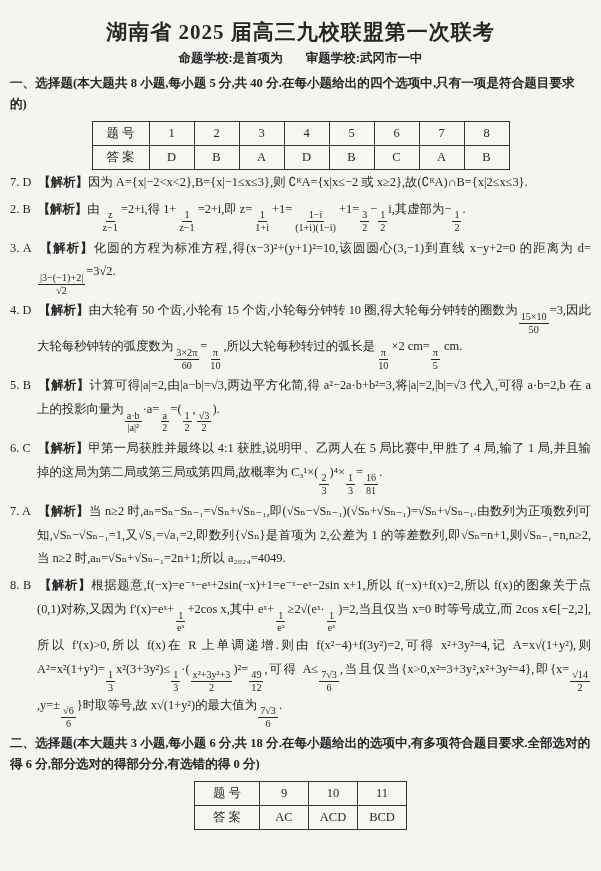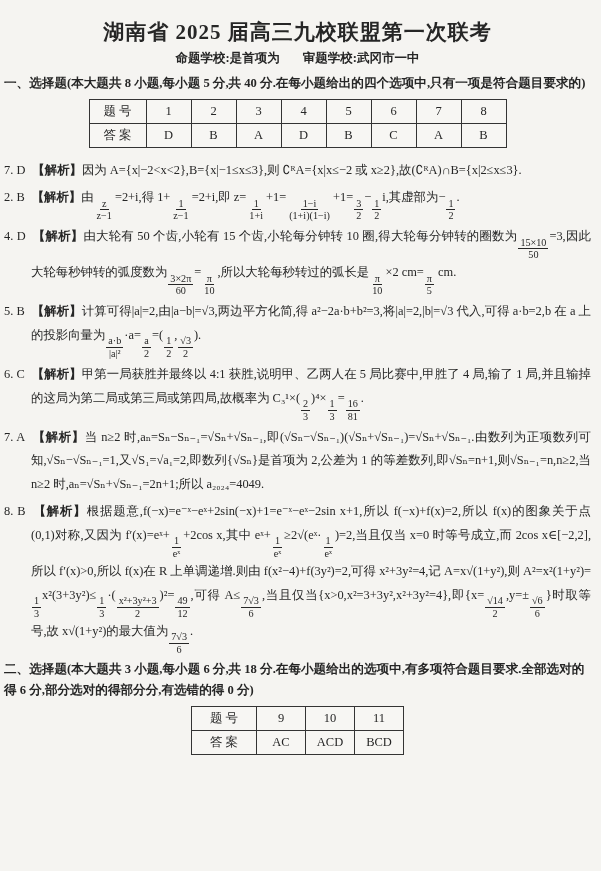--- a/index.html
+++ b/index.html
@@ -6,7 +6,7 @@
   .page{
     position:relative;width:601px;height:871px;margin:0 auto;
     background:#f5f4f1;box-sizing:border-box;
-    padding:10px 10px 0 4px;overflow:hidden;
+    padding:10px 10px 0 10px;overflow:hidden;
     font-family:"Liberation Serif","DejaVu Serif",serif;
     color:#262626;
   }

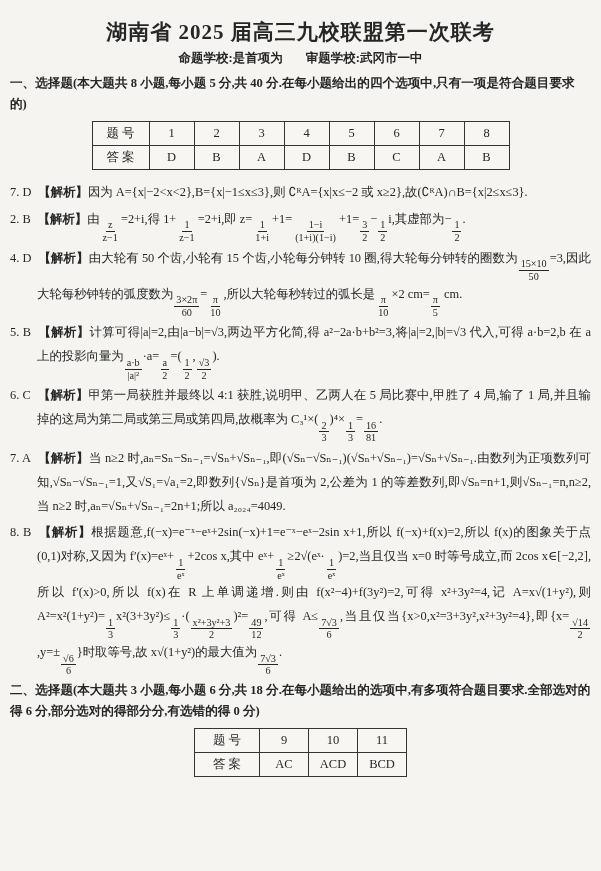--- a/index.html
+++ b/index.html
@@ -27,7 +27,7 @@
     font-size:12.6px;font-weight:bold;margin:2px 0 2px 0;line-height:1.7;
   }
   table.ans{
-    border-collapse:collapse;margin:5px auto 11px auto;
+    border-collapse:collapse;margin:5px auto 1px auto;
     background:#f7f6f3;
   }
   table.ans th,table.ans td{

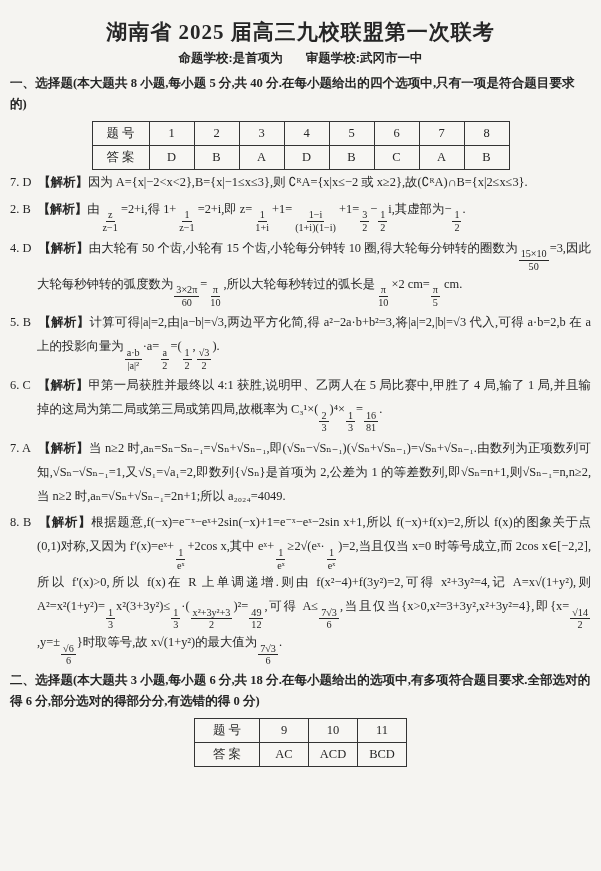--- a/index.html
+++ b/index.html
@@ -117,6 +117,12 @@
           <span class="fn">1</span>
           <span class="fd">2</span>
         </span>.</span>
+  </p>
+  <p class="item">
+    <span class="no">3. A</span><span class="tag">【解析】</span><span class="sol">化圆的方程为标准方程,得(x−3)²+(y+1)²=10,该圆圆心(3,−1)到直线 x−y+2=0 的距离为 d=<span class="frac">
+          <span class="fn">|3−(−1)+2|</span>
+          <span class="fd">√2</span>
+        </span>=3√2.</span>
   </p>
   <p class="item">
     <span class="no">4. D</span><span class="tag">【解析】</span><span class="sol">由大轮有 50 个齿,小轮有 15 个齿,小轮每分钟转 10 圈,得大轮每分钟转的圈数为<span class="frac">

